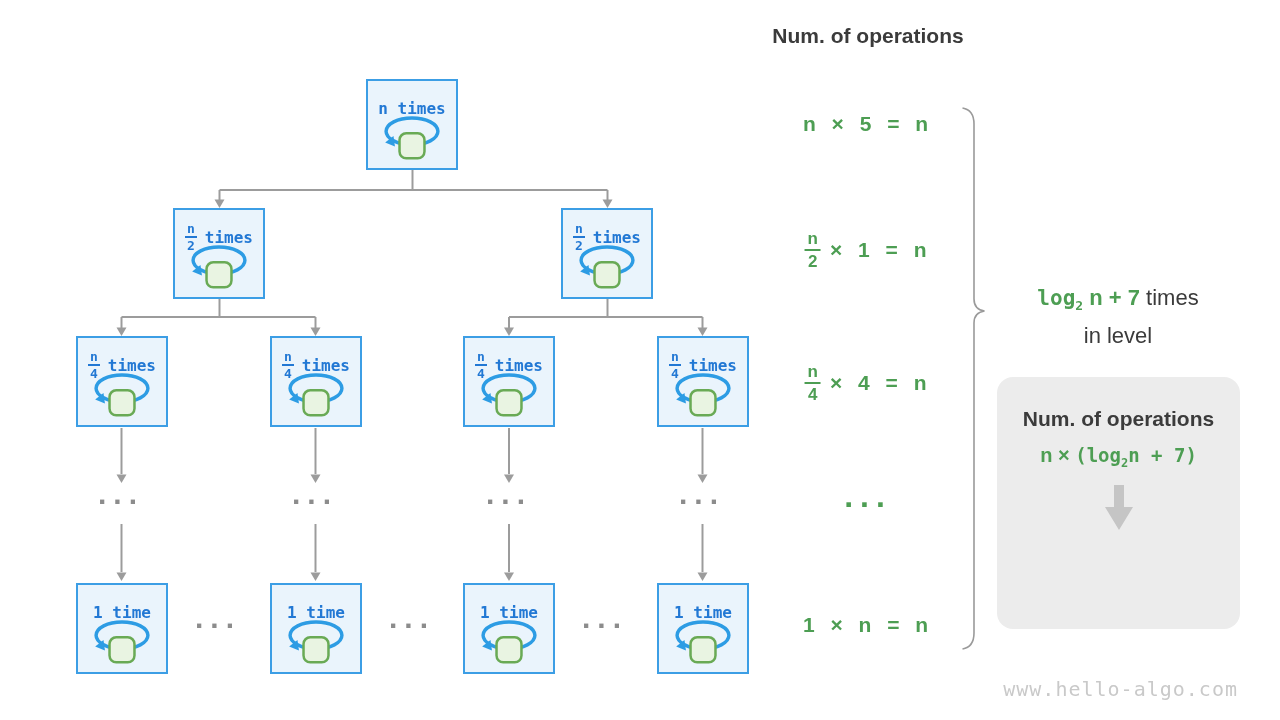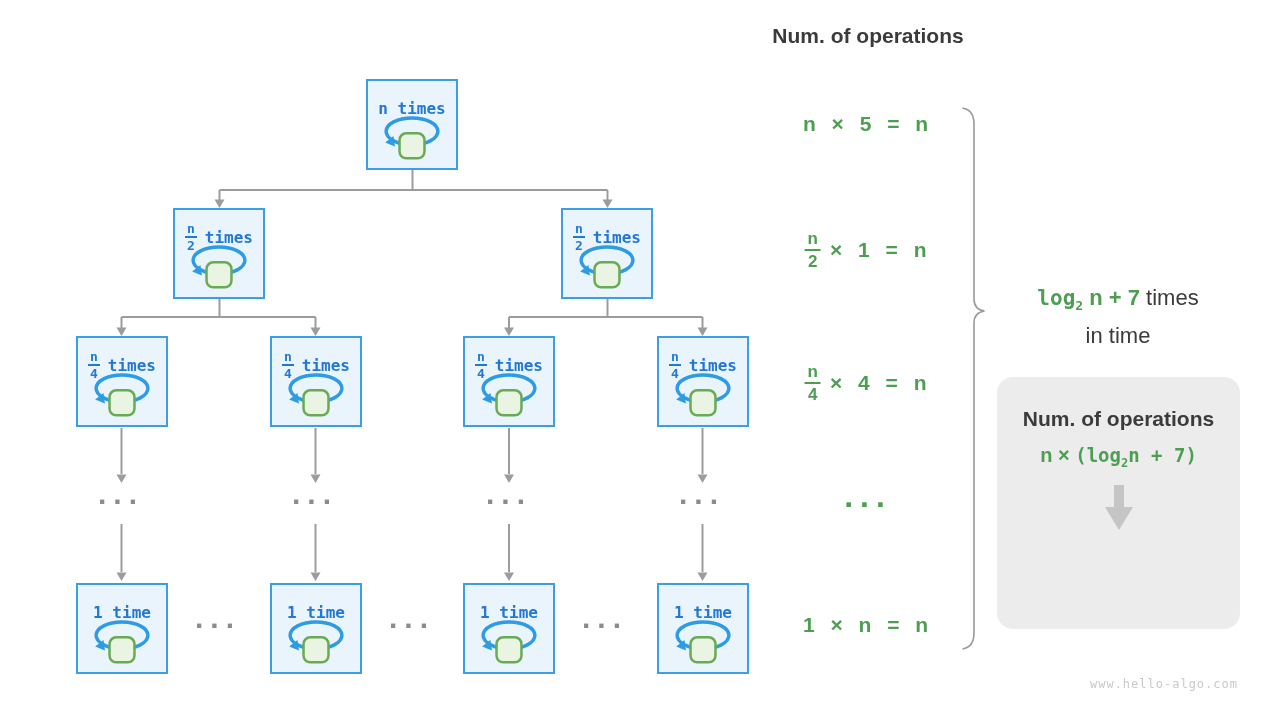--- a/index.html
+++ b/index.html
@@ -314,7 +314,7 @@
 
   <div class="brace-label">
     <div><span class="g"><span>log</span><sub>2</sub></span><span class="gb"> n + 7</span><span>  times</span></div>
-    <div>in time</div>
+    <div>in level</div>
   </div>
 
   <div class="panel">

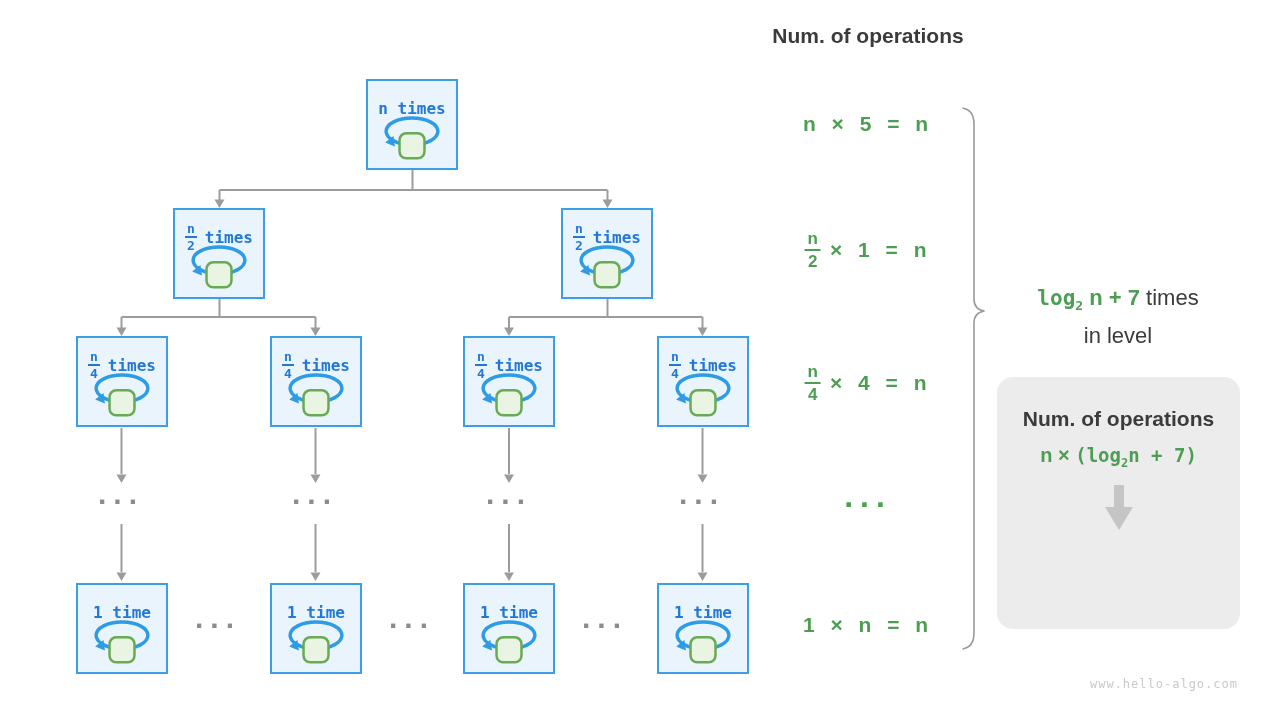--- a/index.html
+++ b/index.html
@@ -67,7 +67,7 @@
   .panel .presult .mono{font-family:"DejaVu Sans Mono",monospace;font-size:21px}
 
   .watermark{position:absolute;right:42px;top:677px;color:var(--watermark);
-    font-family:"DejaVu Sans Mono",monospace;font-size:12px;letter-spacing:1px;z-index:2}
+    font-family:"DejaVu Sans Mono",monospace;font-size:20px;letter-spacing:1px;z-index:2}
 </style>
 </head>
 <body>

